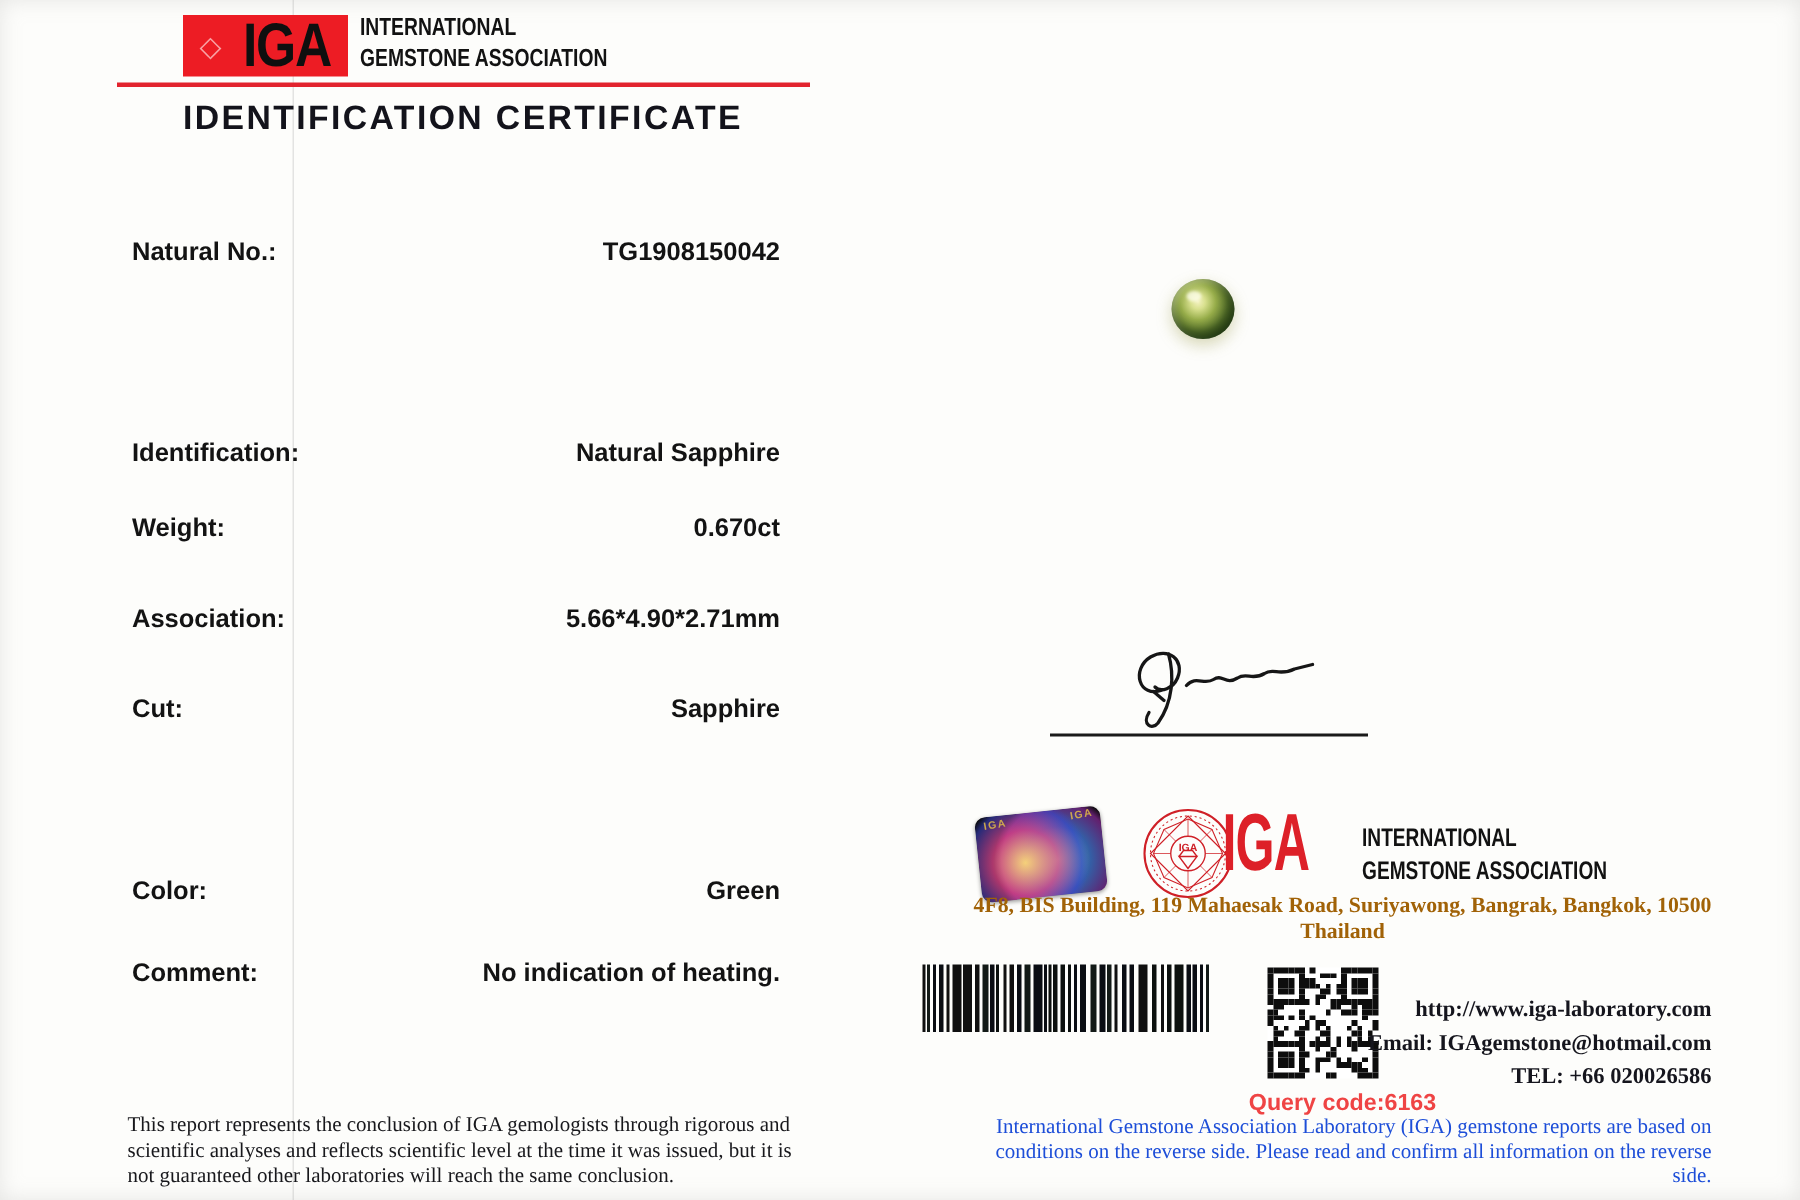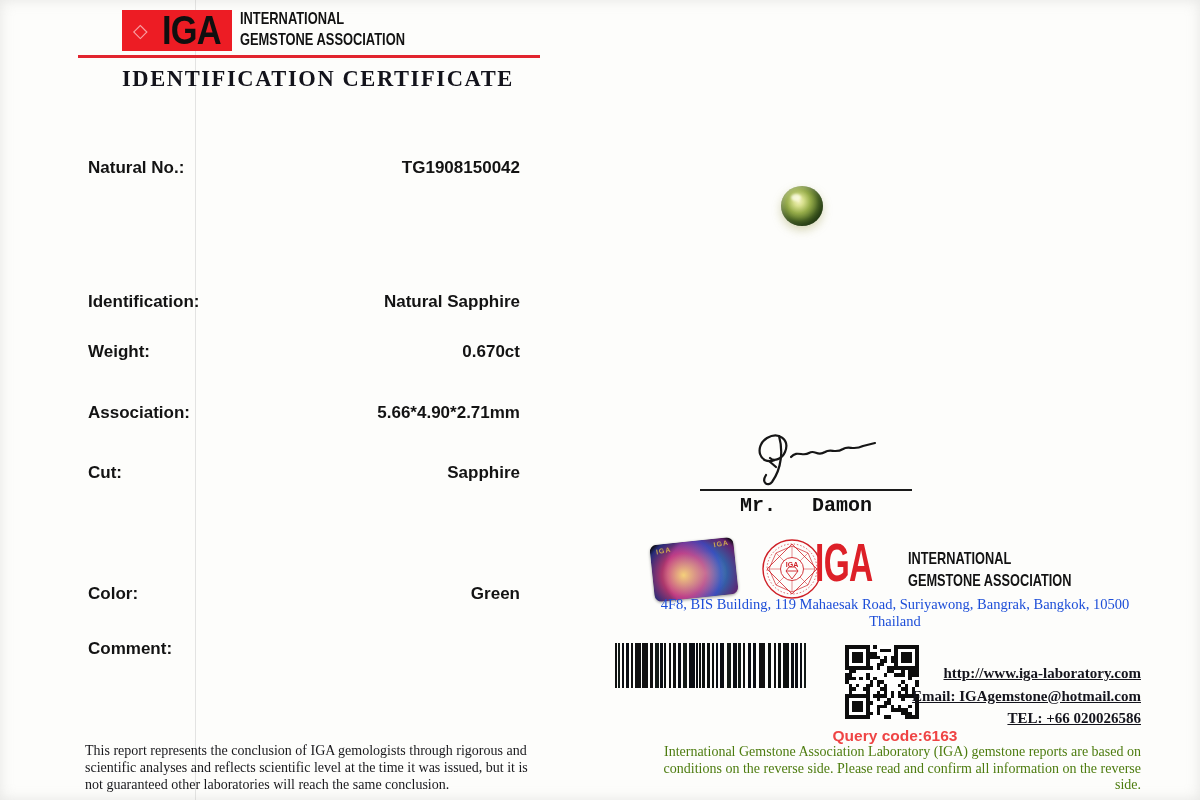--- a/index.html
+++ b/index.html
@@ -17,7 +17,7 @@
   .logo-text{position:absolute;left:40px;top:-2px;font-size:41px;font-weight:800;color:#0f0f0f;transform:scaleX(0.84);transform-origin:left;letter-spacing:-1px;line-height:44px;}
   .org-top{position:absolute;left:240px;top:8px;font-weight:700;font-size:16.5px;line-height:21px;letter-spacing:0;transform:scaleX(0.78);transform-origin:left top;color:#121212;}
   .red-rule{position:absolute;left:78px;top:55px;width:462px;height:3px;background:#e2242e;}
-  .cert-title{position:absolute;left:122px;top:66px;margin:0;font-family:Liberation Serif, serif;font-weight:800;font-size:22.5px;letter-spacing:1.6px;color:#13131b;}
+  .cert-title{position:absolute;left:122px;top:66px;margin:0;font-family:Liberation Sans, sans-serif;font-weight:800;font-size:22.5px;letter-spacing:1.6px;color:#13131b;}
 
   
   .field-row{position:absolute;left:88px;width:432px;display:flex;justify-content:space-between;font-size:17px;font-weight:600;color:#131313;}

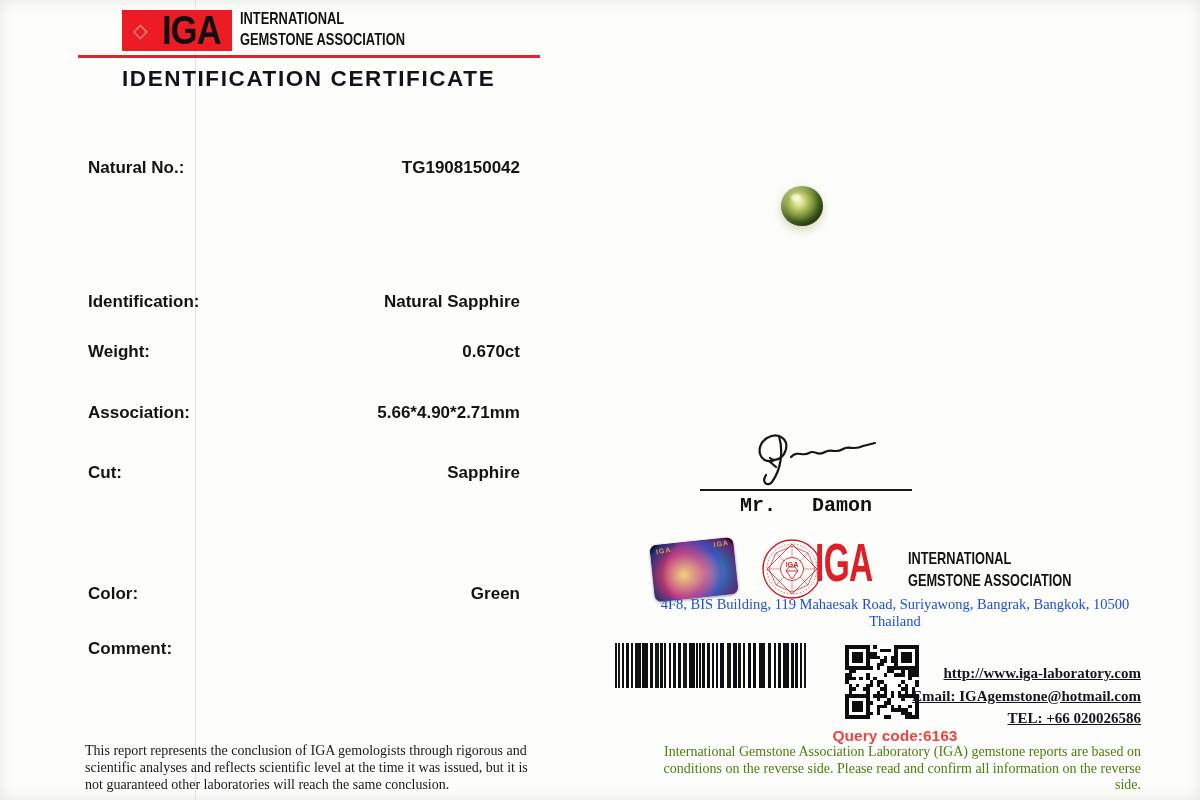--- a/index.html
+++ b/index.html
@@ -121,7 +121,6 @@
     </g>
   </svg>
   <div class="sig-line"></div>
-  <div class="sig-name">Mr.   Damon</div>
 
   <div class="hologram">
     <span class="holo-txt holo-t1">IGA</span>

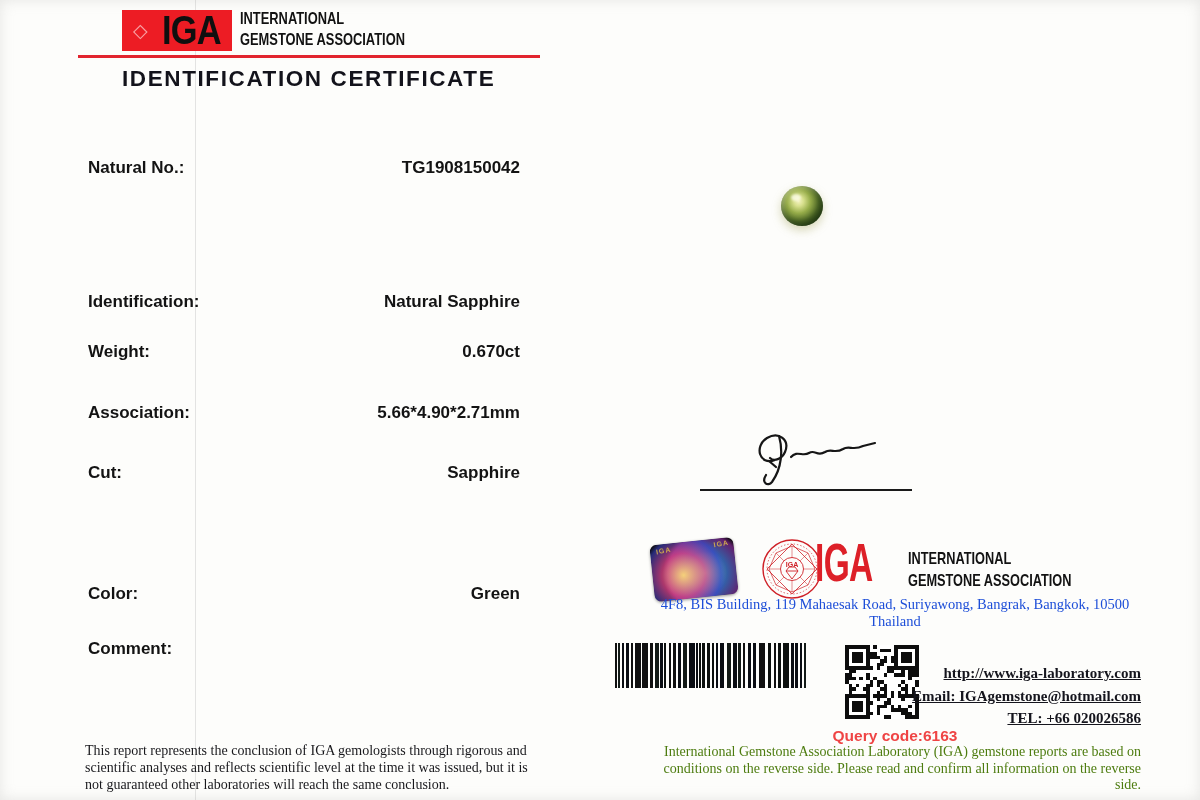--- a/index.html
+++ b/index.html
@@ -50,7 +50,7 @@
   .seal-svg{position:absolute;left:760px;top:537px;}
   .iga-red{position:absolute;left:815px;top:538px;font-size:54px;line-height:48px;font-weight:800;color:#dd2028;letter-spacing:-1px;transform:scaleX(0.62);transform-origin:left top;}
   .org-mid{position:absolute;left:908px;top:548px;font-weight:700;font-size:17px;line-height:22px;transform:scaleX(0.75);transform-origin:left top;color:#121212;}
-  .address{position:absolute;left:640px;top:596px;width:510px;text-align:center;font-family:"Liberation Serif",serif;font-weight:400;font-size:14.5px;color:#1d4ed8;}
+  .address{position:absolute;left:640px;top:596px;width:510px;text-align:center;font-family:"Liberation Serif",serif;font-weight:700;font-size:14.5px;color:#a16207;}
 
   
   .barcode{position:absolute;left:615px;top:643px;width:196px;height:45px;display:flex;align-items:stretch;}

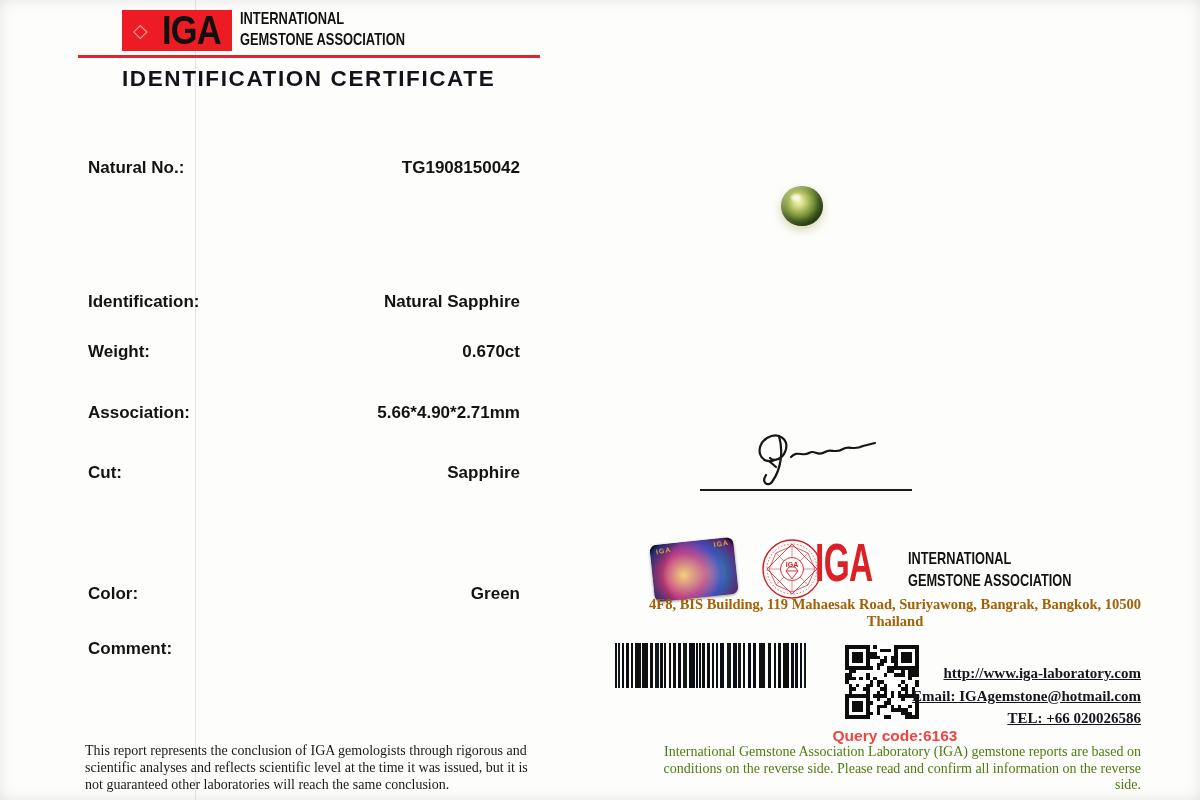--- a/index.html
+++ b/index.html
@@ -108,6 +108,7 @@
   </div>
   <div class="field-row row-8">
     <span>Comment:</span>
+    <span>No indication of heating.</span>
   </div>
 
   <div class="gem-photo"></div>

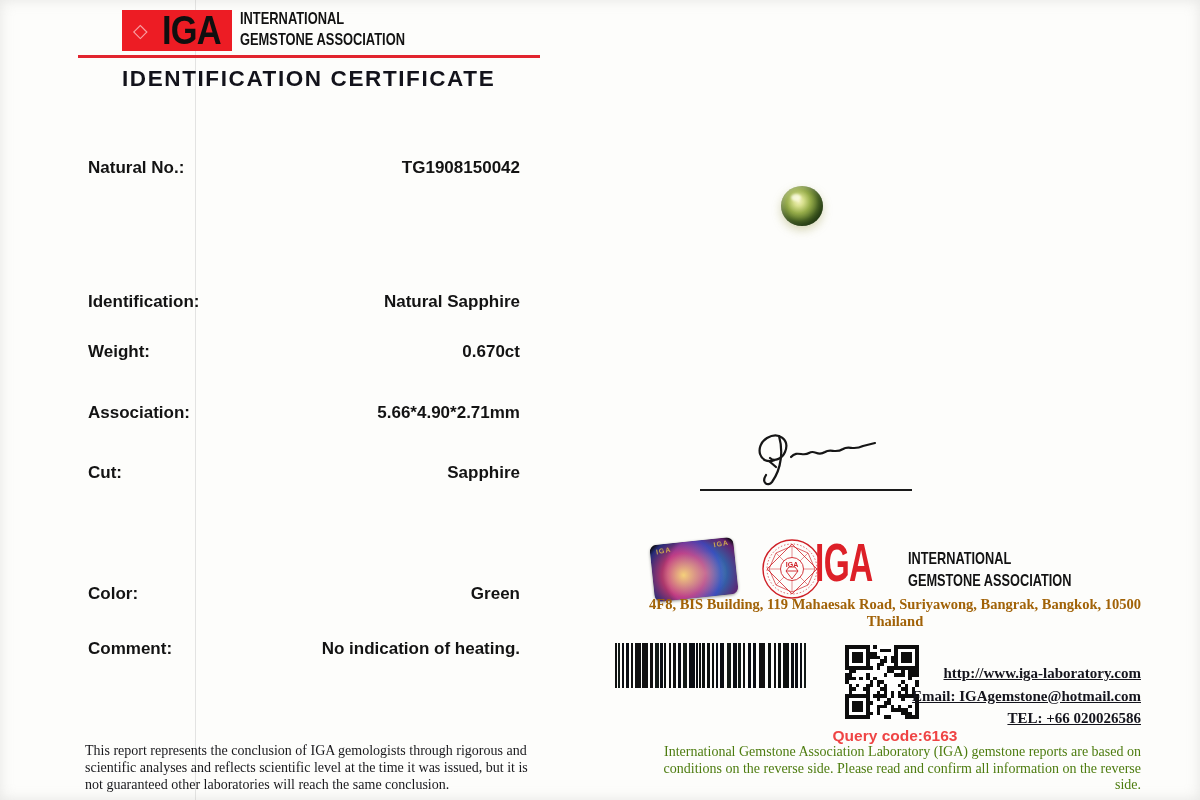--- a/index.html
+++ b/index.html
@@ -58,7 +58,7 @@
   .qr{position:absolute;left:845px;top:645px;width:74px;height:74px;background:#fff;display:grid;grid-template-columns:repeat(21,1fr);grid-template-rows:repeat(21,1fr);}
   .qr b{display:block;}
   .qr b.on{background:#0d0d0d;}
-  .contact{position:absolute;right:59px;top:662px;text-align:right;font-family:"Liberation Serif",serif;font-weight:700;font-size:15px;line-height:22.5px;color:#15151d;text-decoration:underline;}
+  .contact{position:absolute;right:59px;top:662px;text-align:right;font-family:"Liberation Serif",serif;font-weight:700;font-size:15px;line-height:22.5px;color:#15151d;}
   .query-code{position:absolute;left:795px;top:727px;width:200px;text-align:center;font-size:15.5px;font-weight:600;color:#ef4444;}
 
   

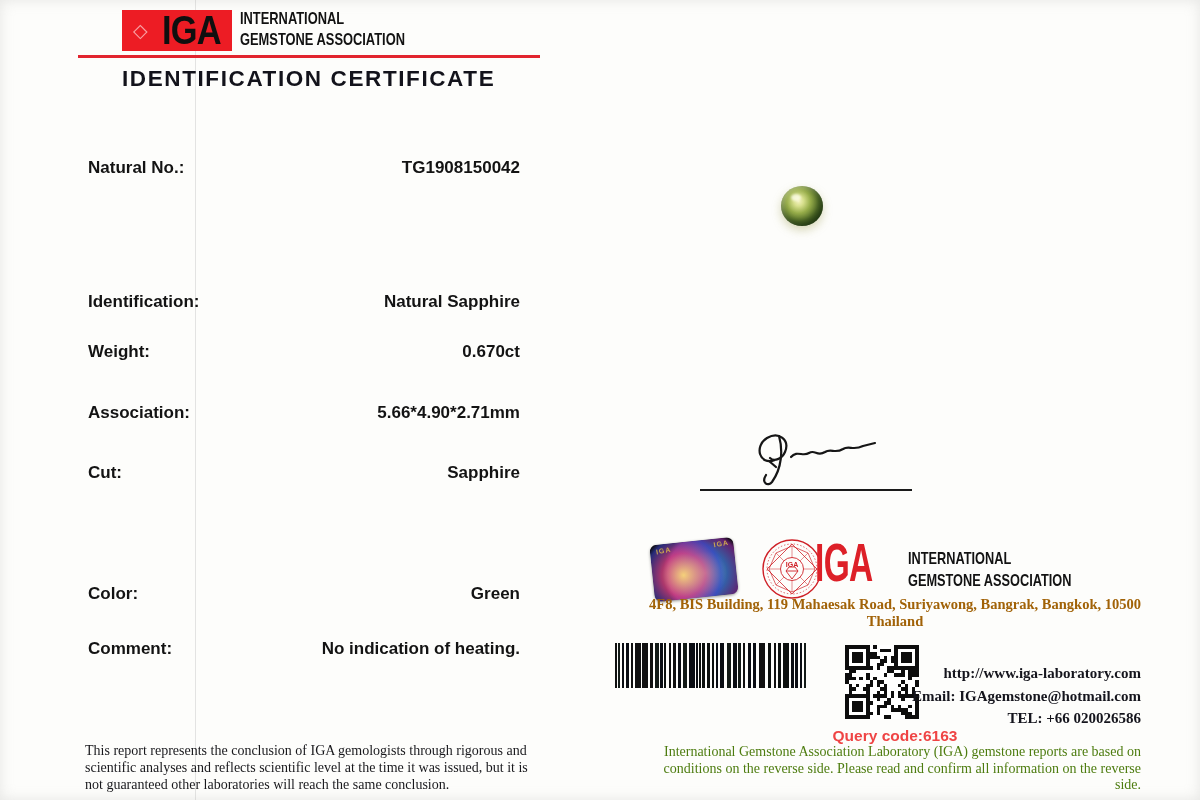--- a/index.html
+++ b/index.html
@@ -63,7 +63,7 @@
 
   
   .disc-left{position:absolute;left:85px;top:742px;width:452px;margin:0;font-family:"Liberation Serif",serif;font-size:14px;line-height:17px;color:#18181c;}
-  .disc-right{position:absolute;right:59px;top:744px;width:492px;margin:0;text-align:right;font-family:"Liberation Serif",serif;font-size:14px;line-height:16.5px;color:#4d7c0f;}
+  .disc-right{position:absolute;right:59px;top:744px;width:492px;margin:0;text-align:right;font-family:"Liberation Serif",serif;font-size:14px;line-height:16.5px;color:#1d4ed8;}
 </style>
 </head>
 <body>

